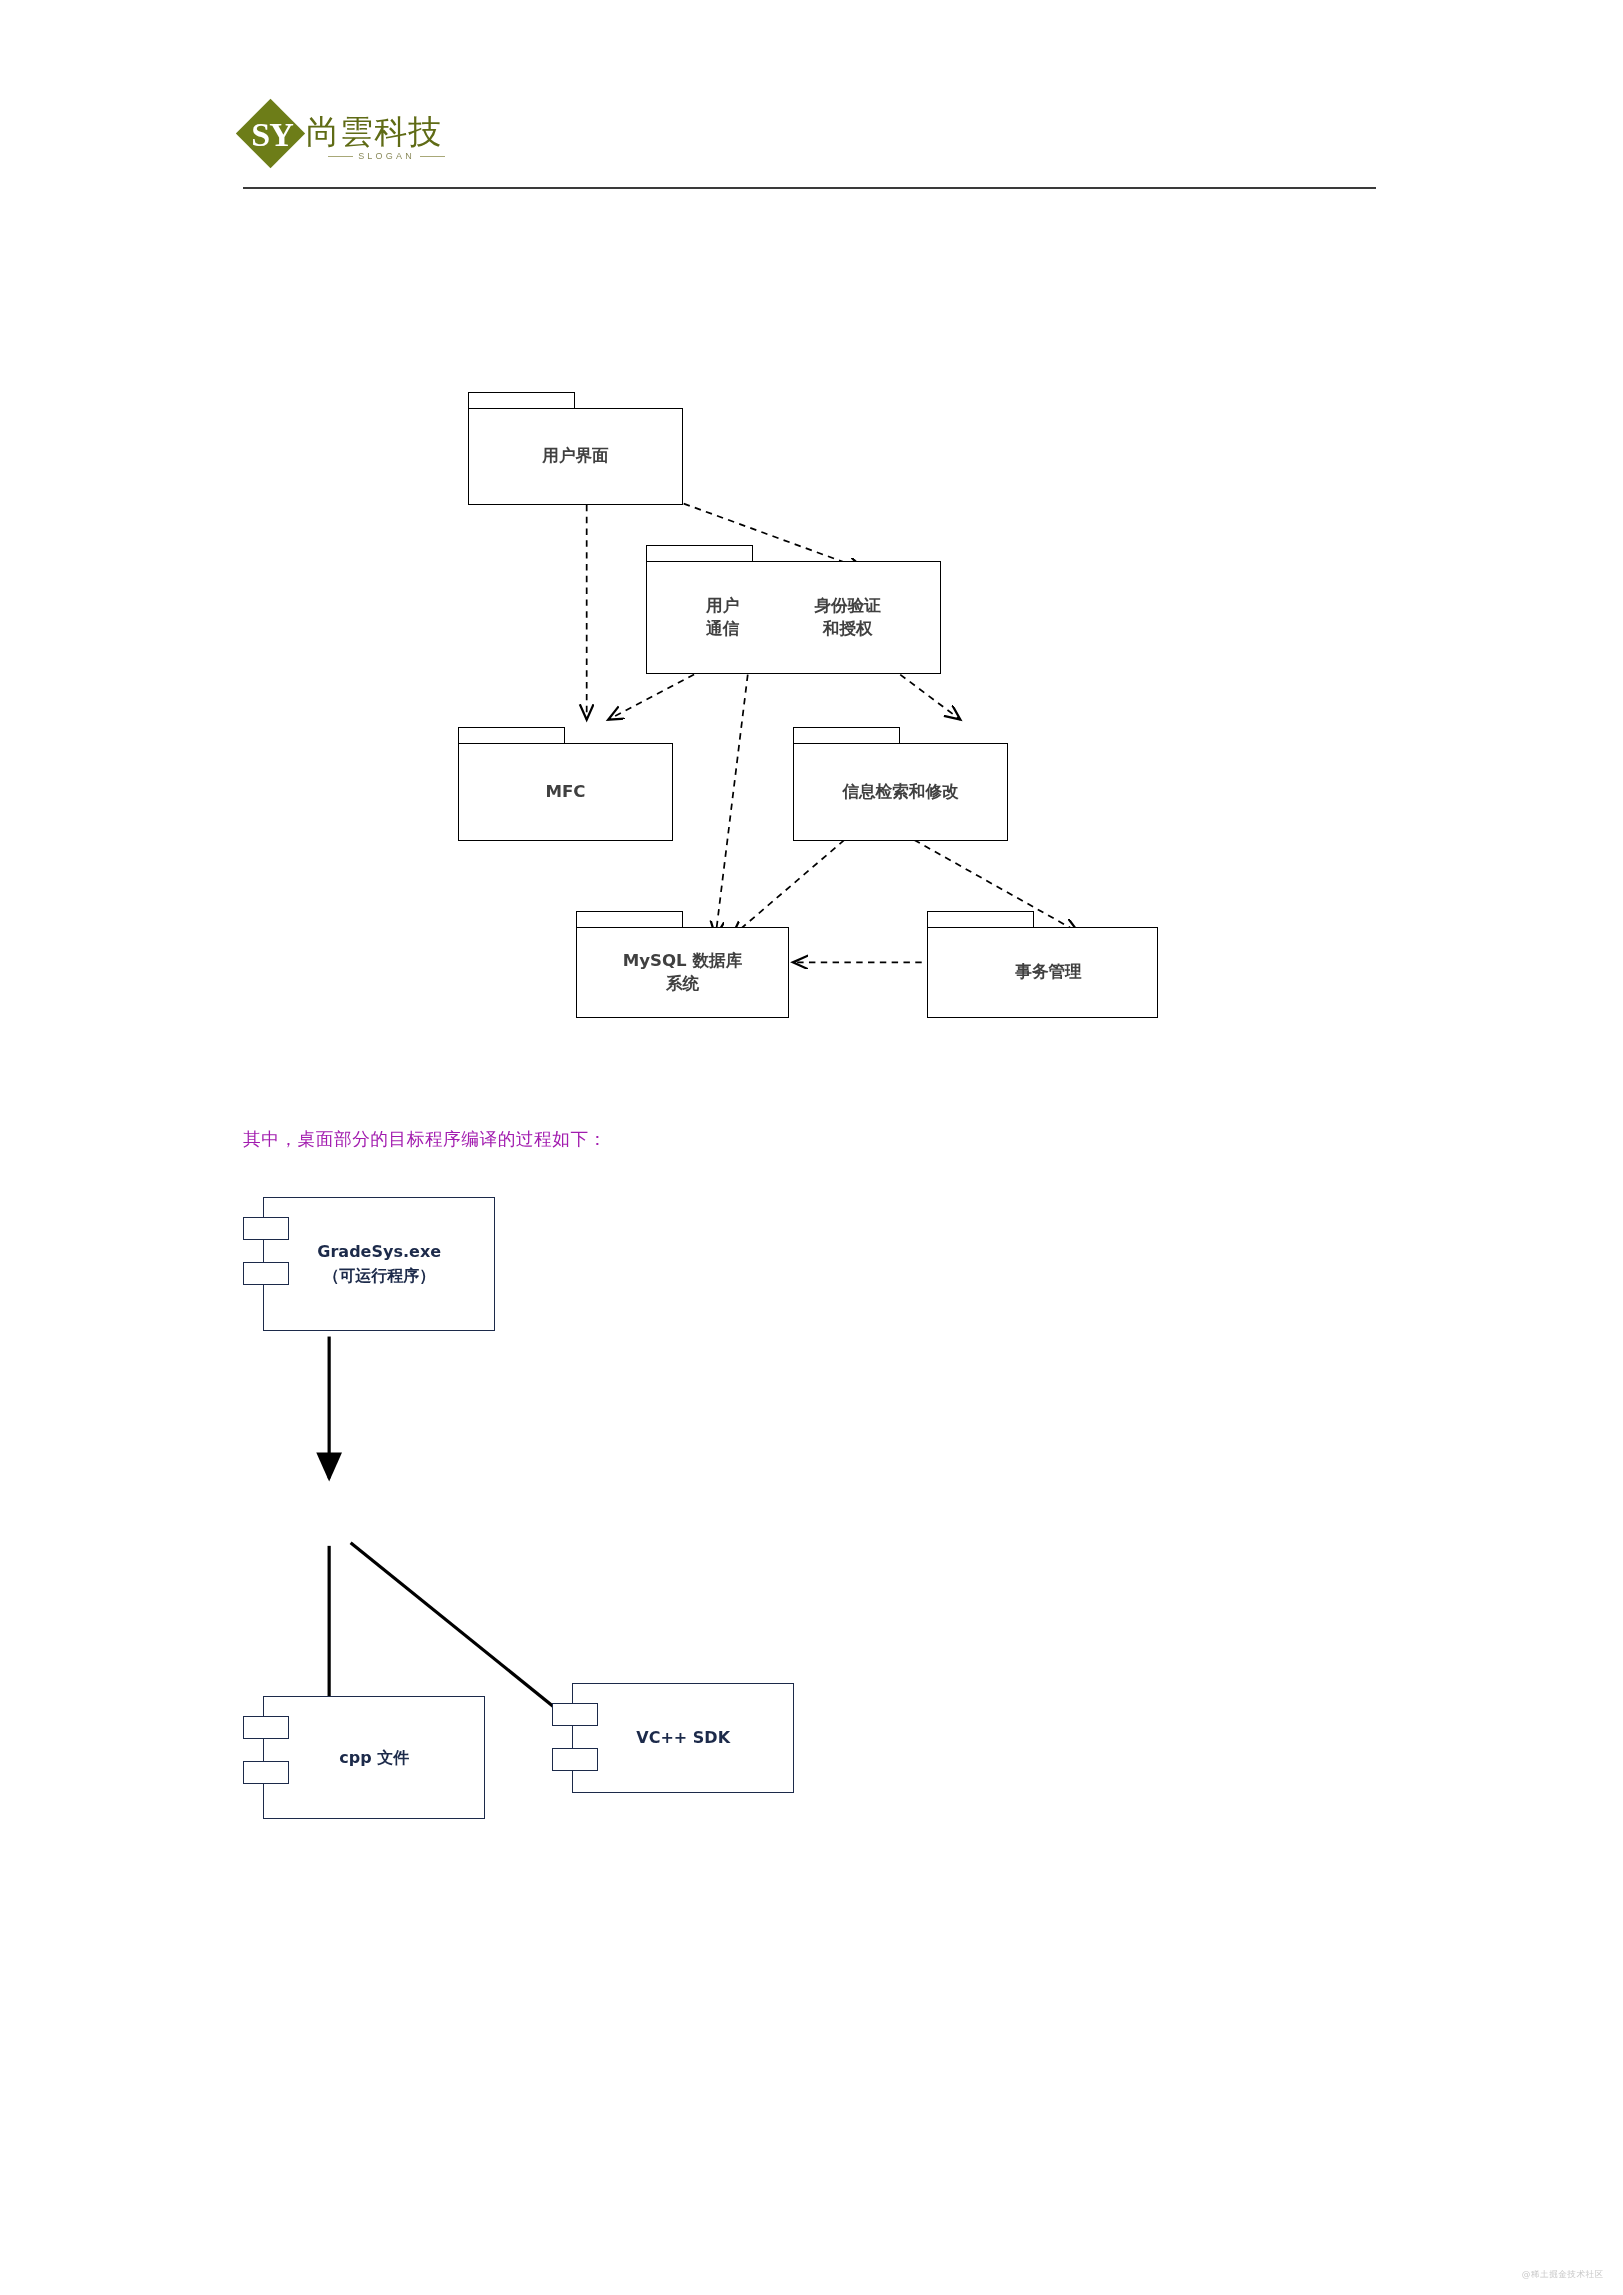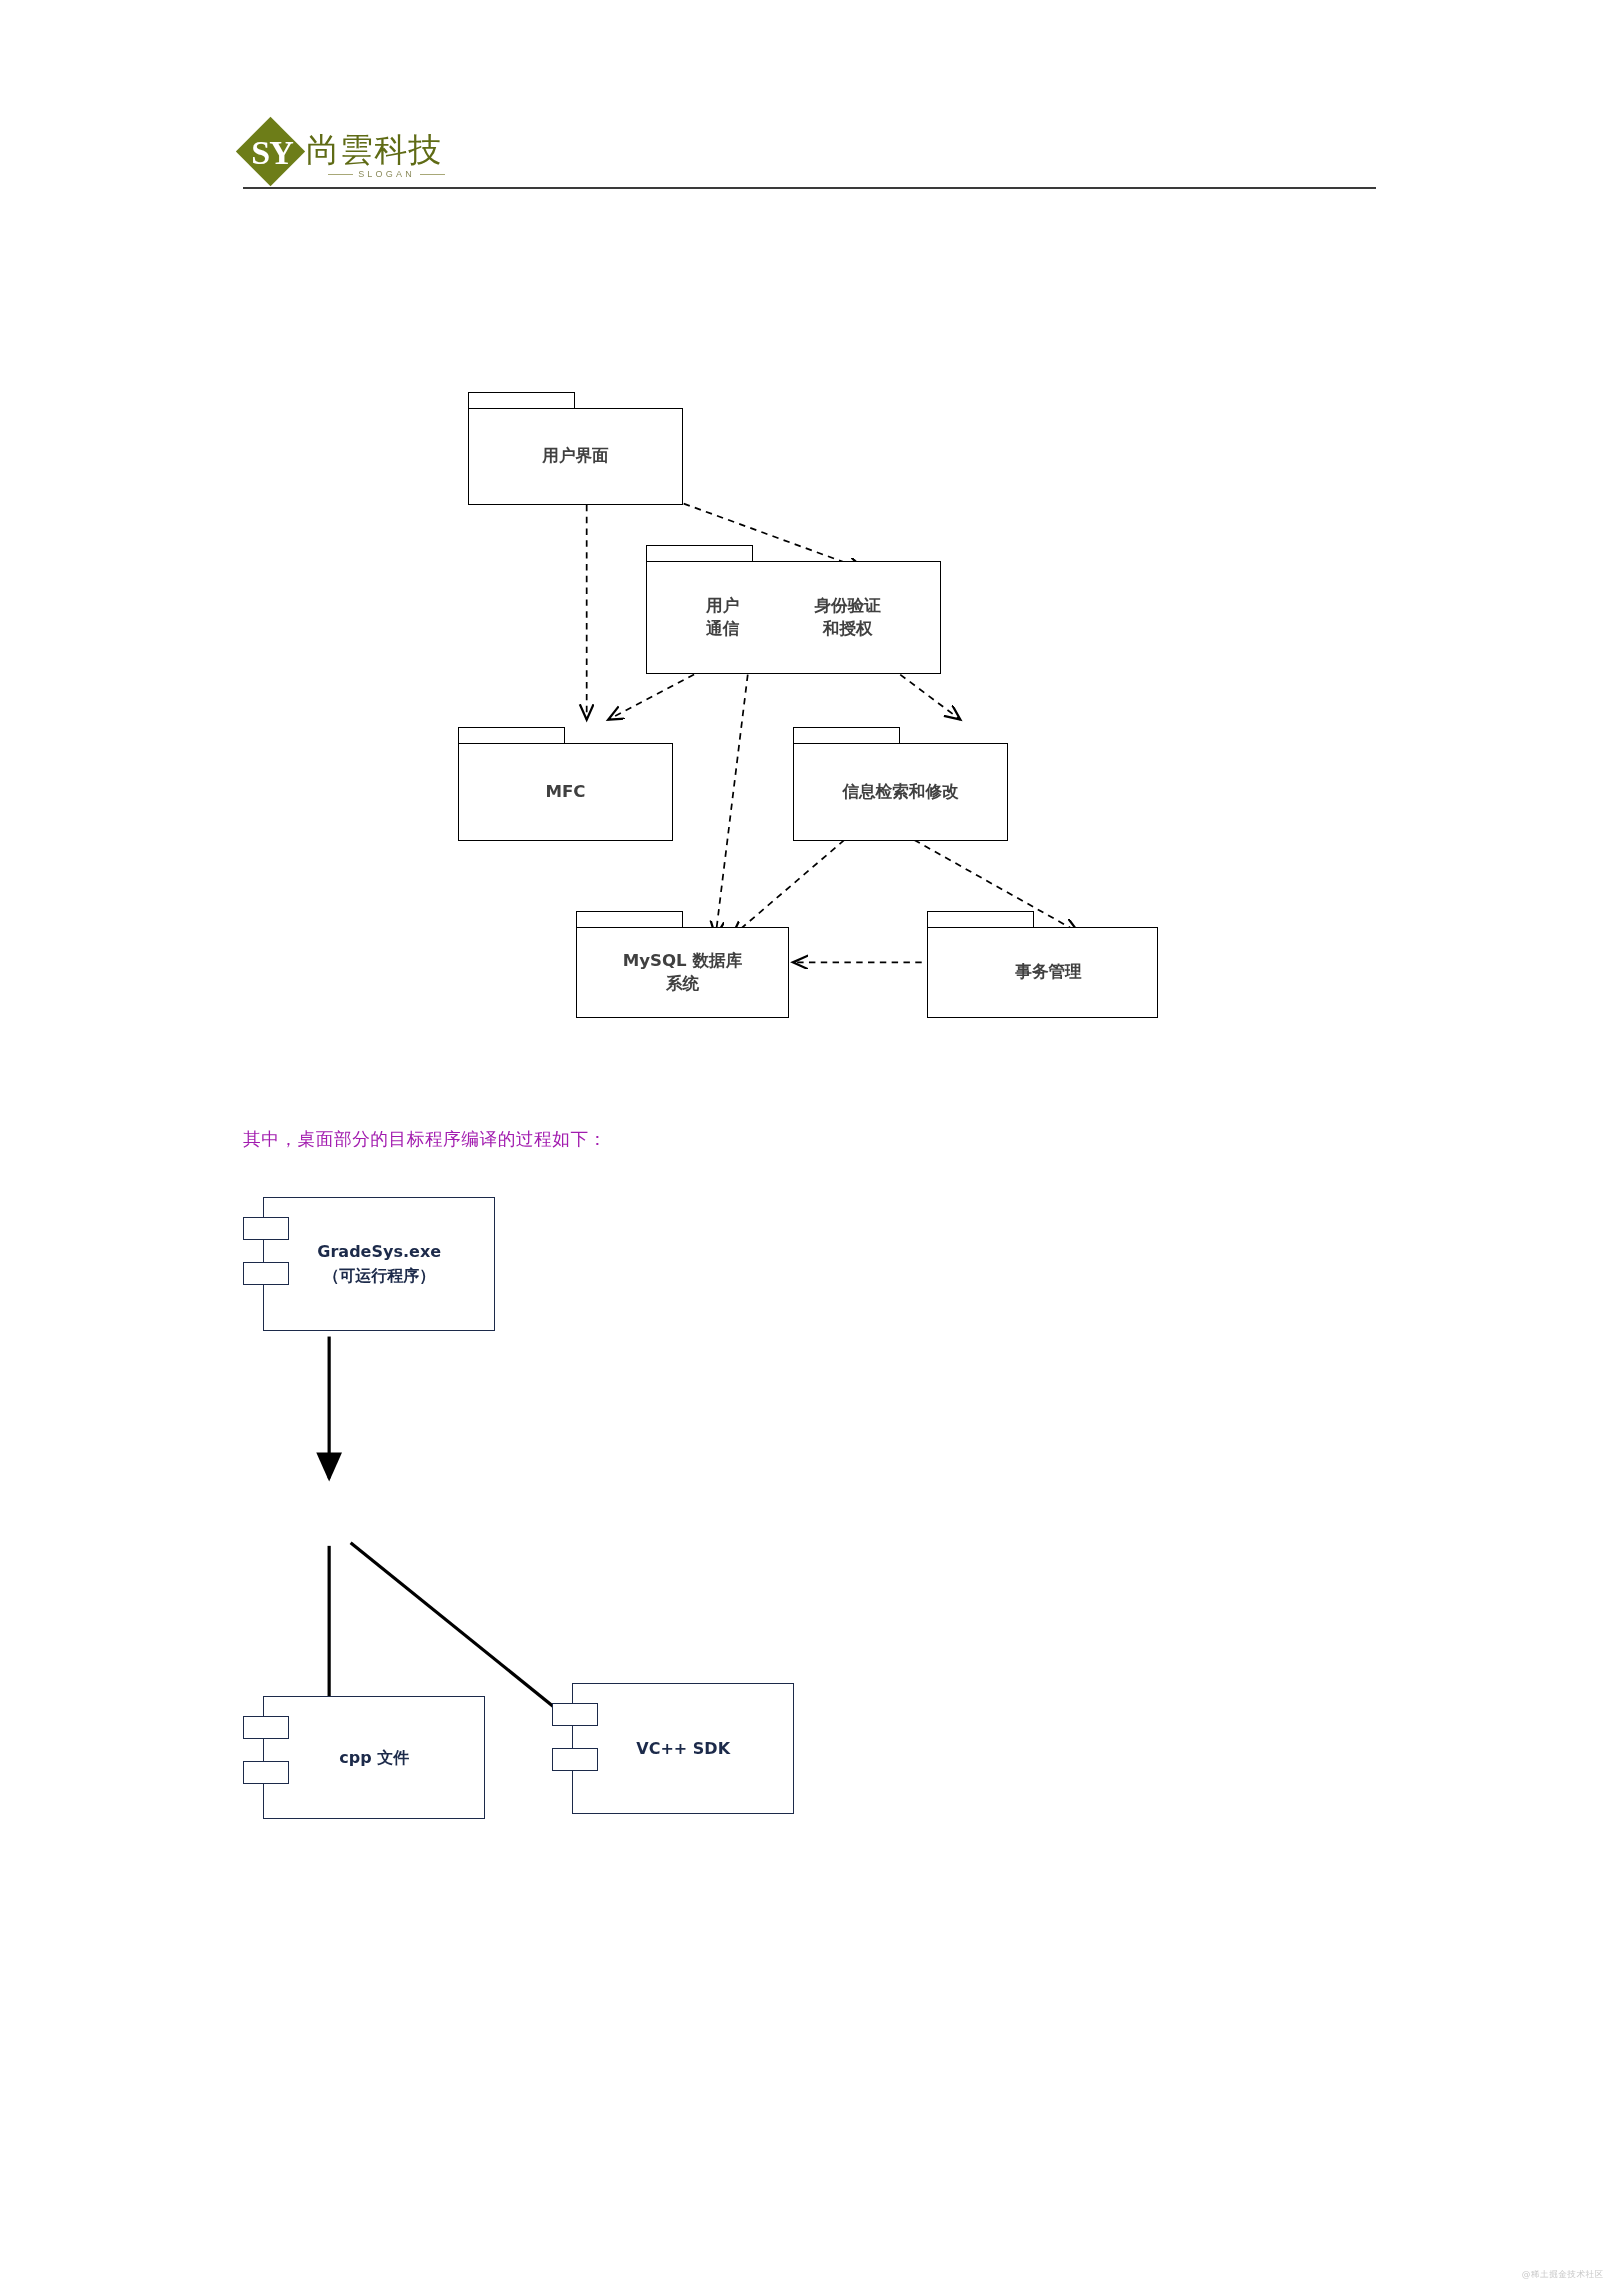--- a/index.html
+++ b/index.html
@@ -26,7 +26,7 @@
   .logo-block {
     position: absolute;
     left: 243px;
-    top: 120px;
+    top: 102px;
     width: 225px;
     height: 67px;
   }

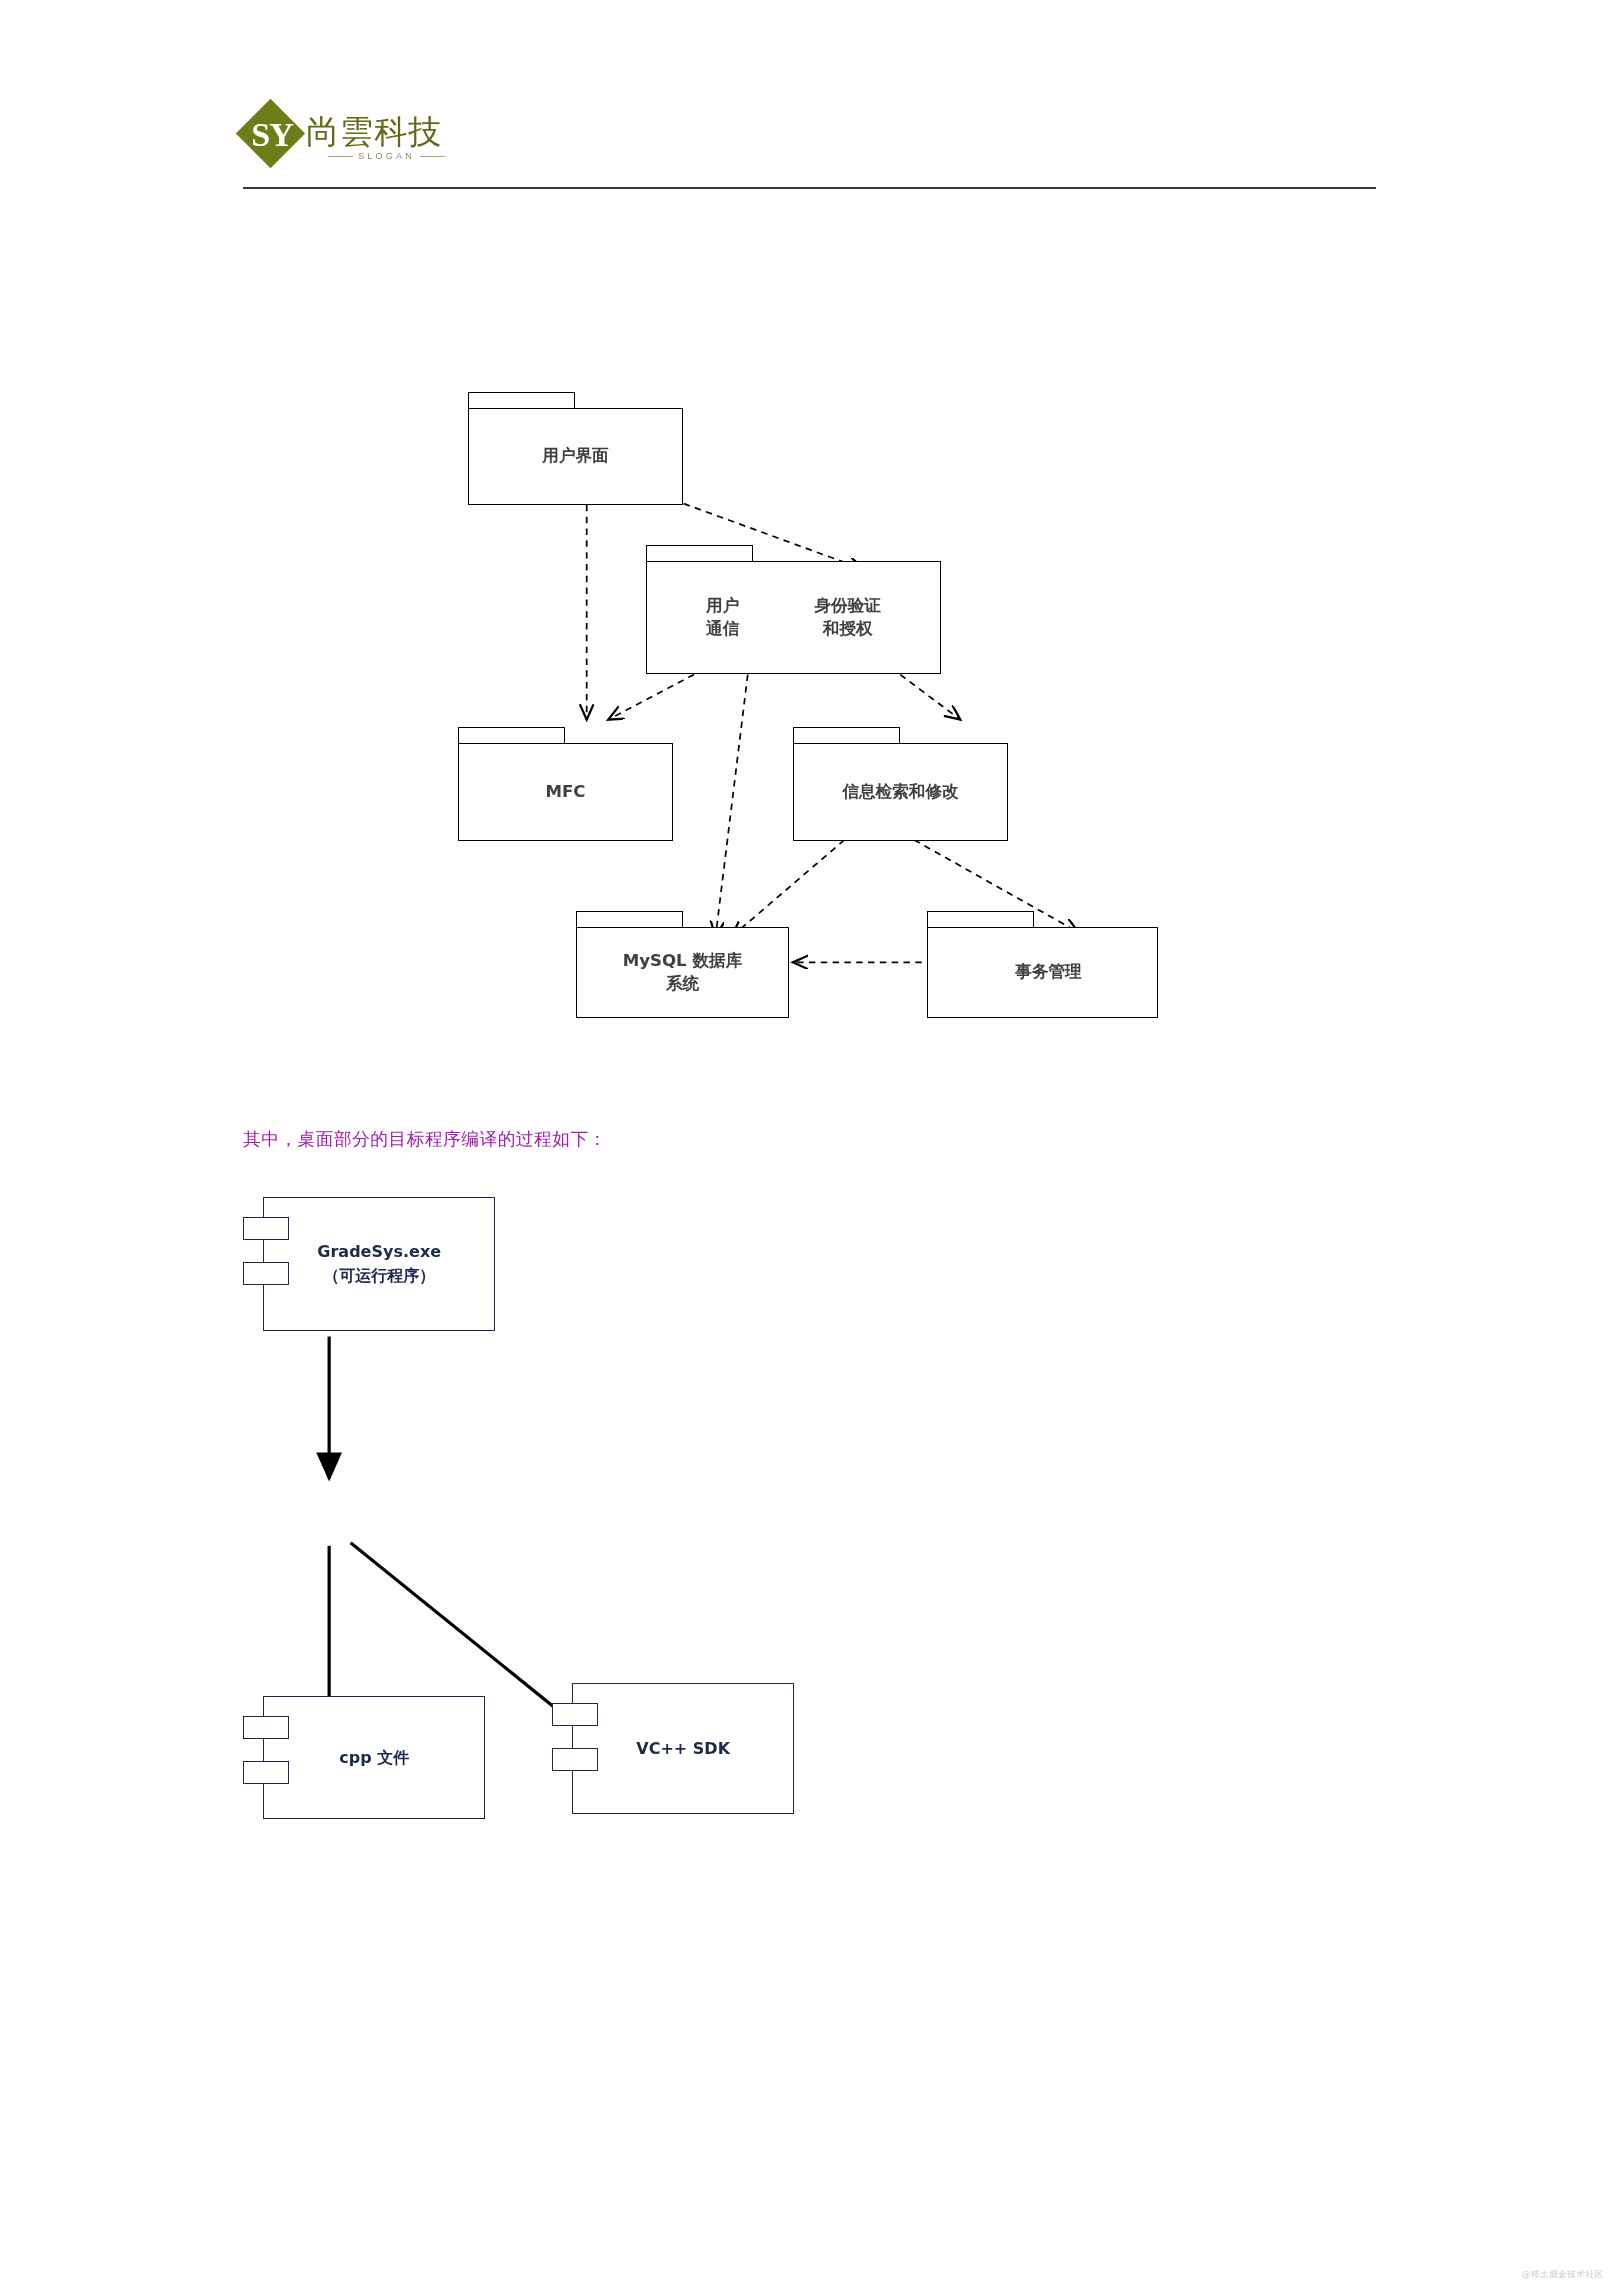--- a/index.html
+++ b/index.html
@@ -347,7 +347,7 @@
       <div class="lug bottom"></div>
     </div>
 
-    <div class="comp" style="left:309px; top:486px; width:242px; height:131px;">
+    <div class="comp" style="left:309px; top:486px; width:242px; height:110px;">
       <div class="main">
         <span class="clabel">VC++ SDK</span>
       </div>

